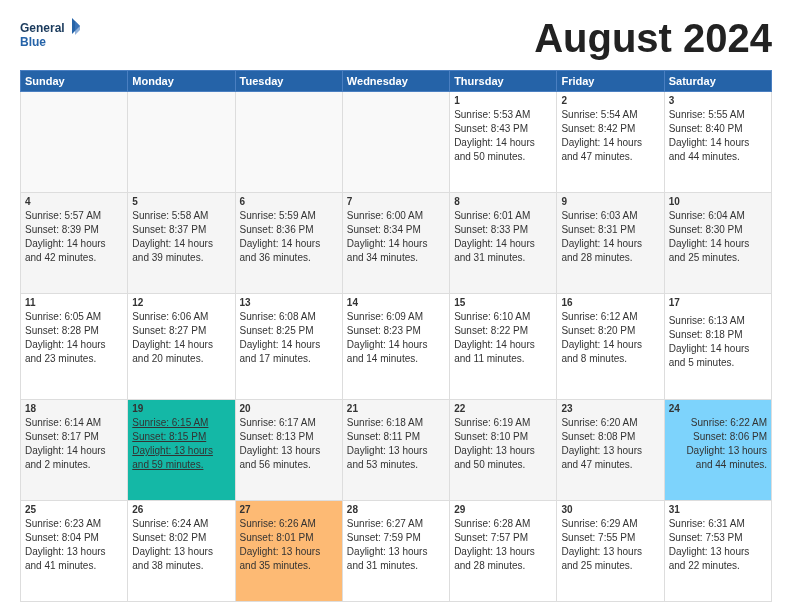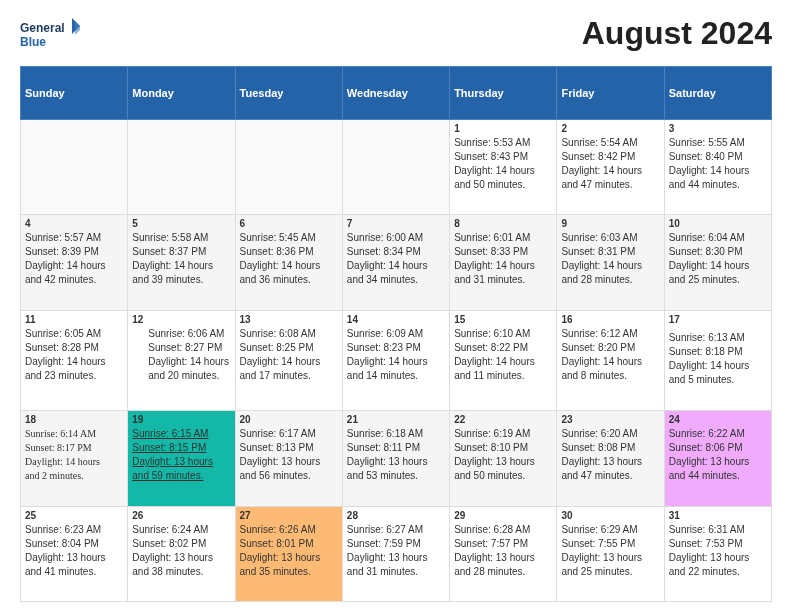--- a/index.html
+++ b/index.html
@@ -32,7 +32,7 @@
       text-align: right;
     }
     .main-title {
-      font-size: 32px;
+      font-size: 40px;
       font-weight: bold;
       color: #222;
       line-height: 1.1;

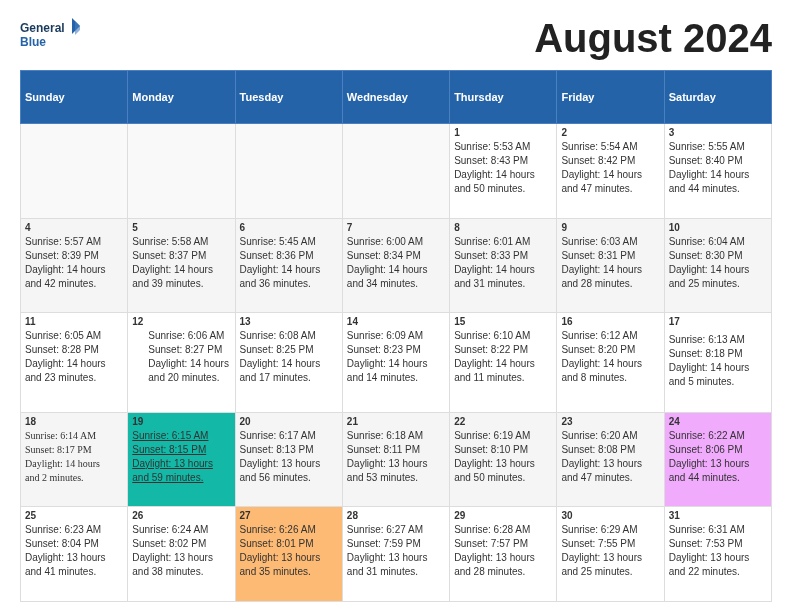--- a/index.html
+++ b/index.html
@@ -53,7 +53,7 @@
       color: #fff;
       font-size: 11px;
       font-weight: bold;
-      padding: 20px 4px;
+      padding: 4px 4px;
       text-align: left;
       border: 1px solid #4a7fc1;
     }

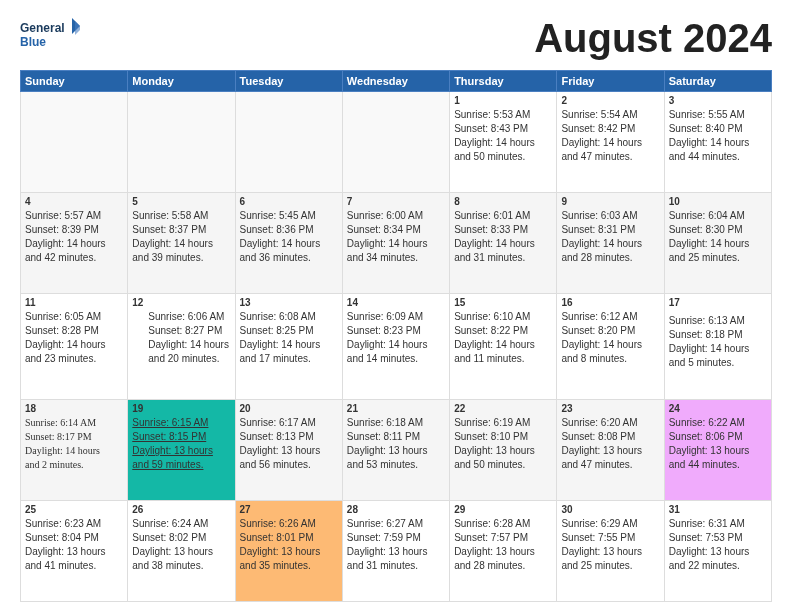--- a/index.html
+++ b/index.html
@@ -162,7 +162,7 @@
           </td>
           <td style="background: rgb(245, 245, 245);">
             <span class="day-num">6</span>
-            <div class="day-info" style="white-space: pre-line;">Sunrise: 5:45 AM
+            <div class="day-info" style="white-space: pre-line;">Sunrise: 5:59 AM
 Sunset: 8:36 PM
 Daylight: 14 hours
 and 36 minutes.</div>

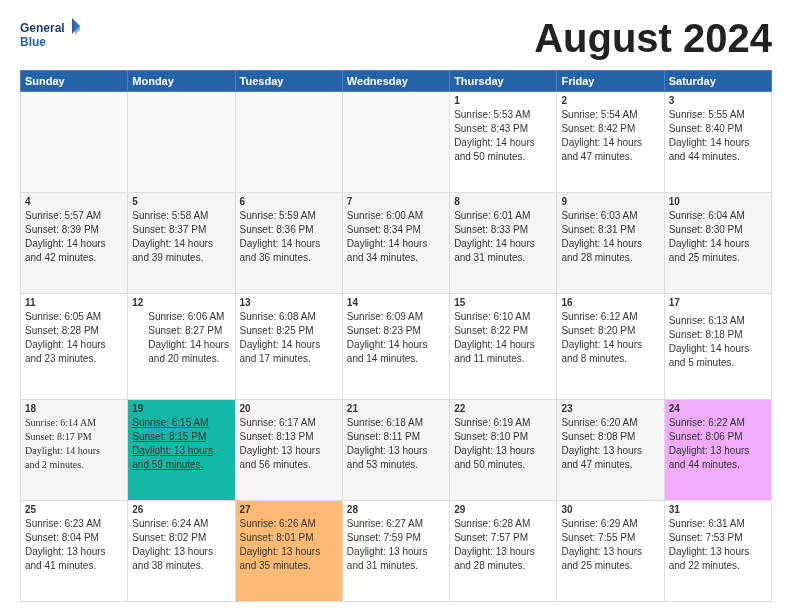--- a/index.html
+++ b/index.html
@@ -206,7 +206,7 @@
           </td>
           <td style="background: rgb(255, 255, 255);">
             <span class="day-num">12</span>
-            <div class="day-info" style="white-space: pre-line; margin-left: 16px;">Sunrise: 6:06 AM
+            <div class="day-info" style="white-space: pre-line;">Sunrise: 6:06 AM
 Sunset: 8:27 PM
 Daylight: 14 hours
 and 20 minutes.</div>

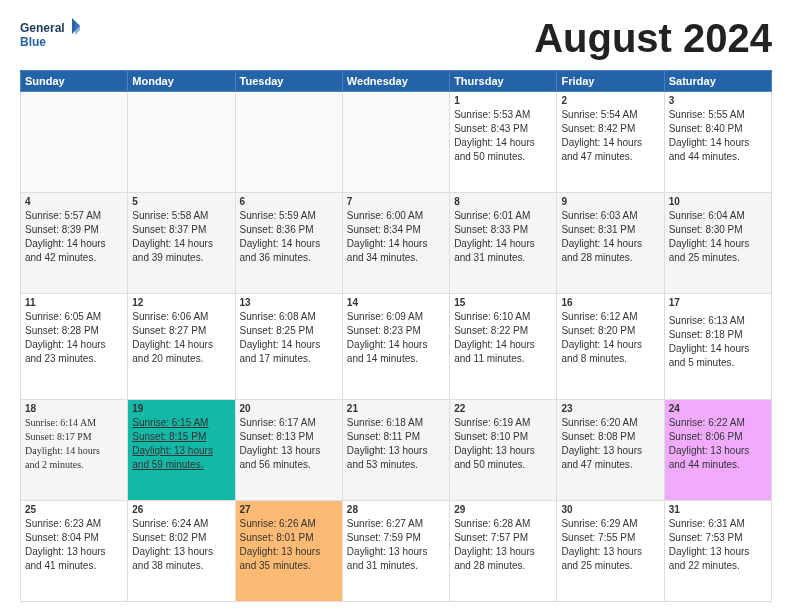--- a/index.html
+++ b/index.html
@@ -290,7 +290,7 @@
 Daylight: 13 hours
 and 47 minutes.</div>
           </td>
-          <td style="background: #f0abfc;">
+          <td style="background: #7dd3fc;">
             <span class="day-num">24</span>
             <div class="day-info" style="white-space: pre-line;">Sunrise: 6:22 AM
 Sunset: 8:06 PM

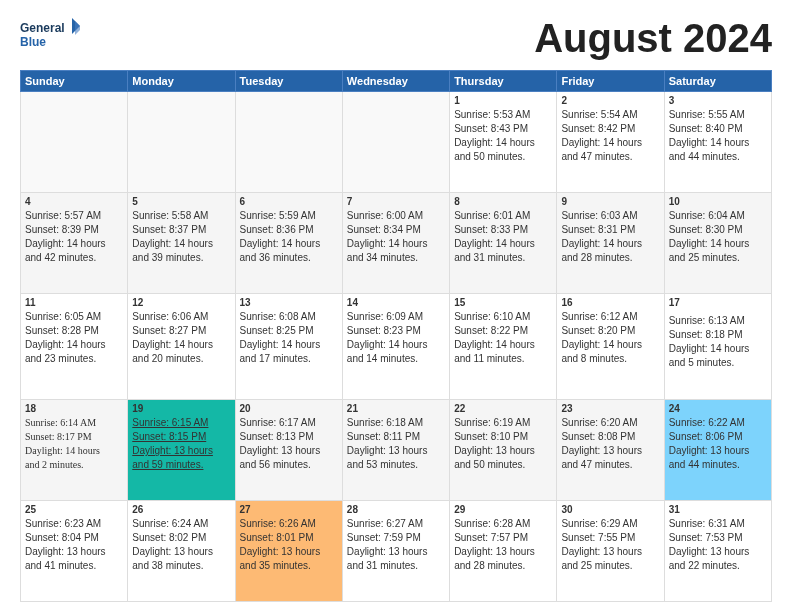--- a/index.html
+++ b/index.html
@@ -250,7 +250,7 @@
         <tr>
           <td style="background: rgb(245, 245, 245);">
             <span class="day-num">18</span>
-            <div class="day-info" style="white-space: pre-line; font-family: Liberation Serif, serif;">Sunrise: 6:14 AM
+            <div class="day-info" style="white-space: pre-line;">Sunrise: 6:14 AM
 Sunset: 8:17 PM
 Daylight: 14 hours
 and 2 minutes.</div>

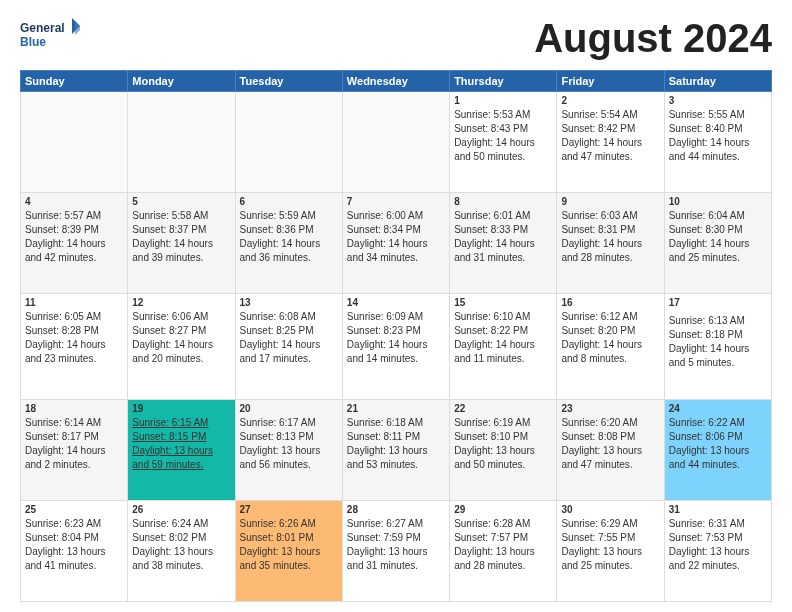--- a/index.html
+++ b/index.html
@@ -292,7 +292,7 @@
           </td>
           <td style="background: #7dd3fc;">
             <span class="day-num">24</span>
-            <div class="day-info" style="white-space: pre-line;">Sunrise: 6:22 AM
+            <div class="day-info" style="white-space: pre-line; text-align: right;">Sunrise: 6:22 AM
 Sunset: 8:06 PM
 Daylight: 13 hours
 and 44 minutes.</div>

